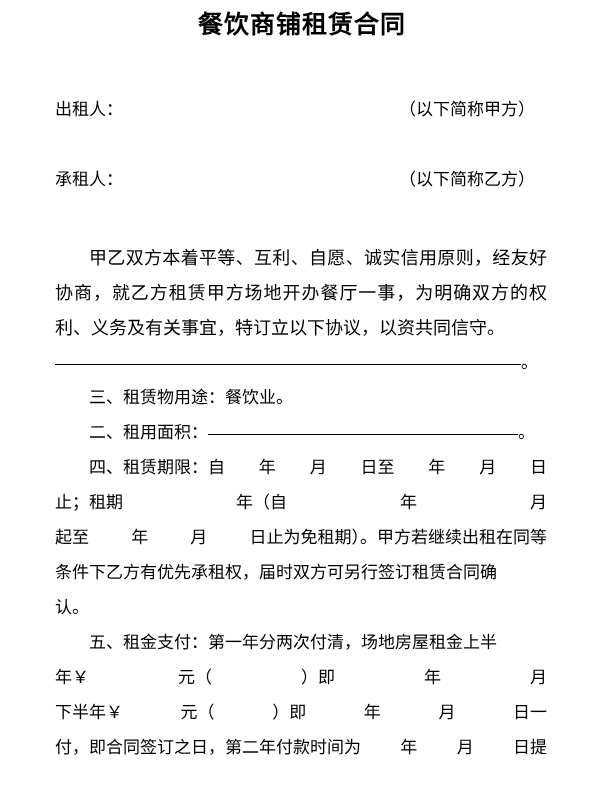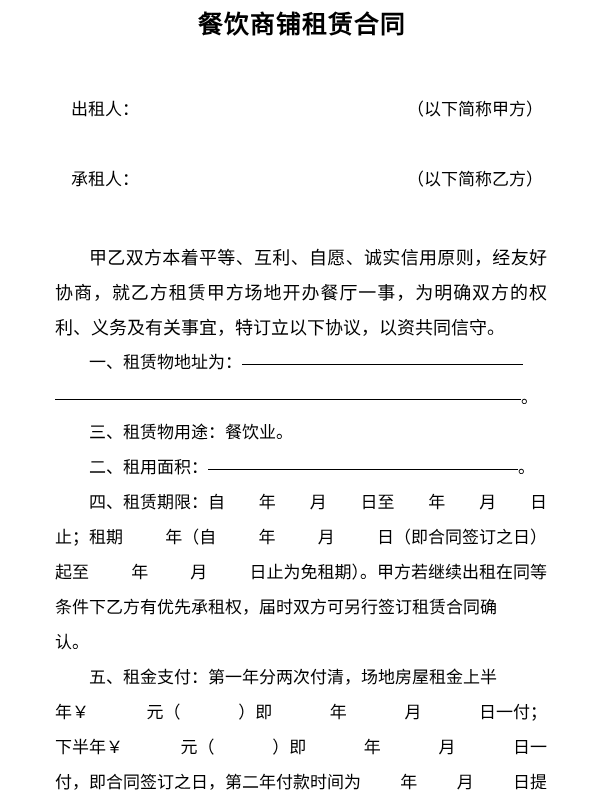--- a/index.html
+++ b/index.html
@@ -53,7 +53,6 @@
     position: absolute;
     left: 0;
     top: 0;
-    margin-left: 16px;
   }
   .party-row .party-alias {
     position: absolute;

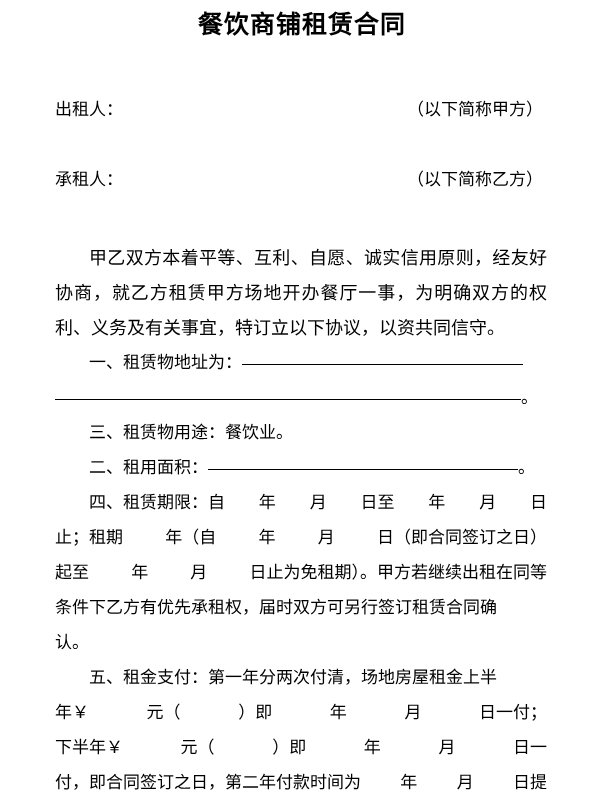--- a/index.html
+++ b/index.html
@@ -56,7 +56,7 @@
   }
   .party-row .party-alias {
     position: absolute;
-    right: 4px;
+    right: 12px;
     top: 0;
     text-align: right;
   }

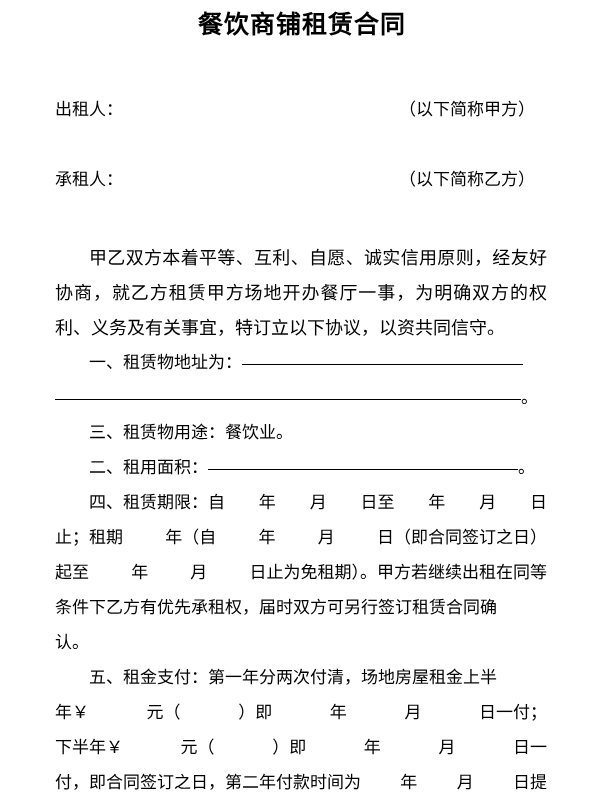--- a/index.html
+++ b/index.html
@@ -139,9 +139,6 @@
 
     <p class="para indent">甲乙双方本着平等、互利、自愿、诚实信用原则，经友好协商，就乙方租赁甲方场地开办餐厅一事，为明确双方的权利、义务及有关事宜，特订立以下协议，以资共同信守。</p>
 
-    <div class="nowrap-line indent">
-      <span>一、租赁物地址为：</span><span class="blank-line bl-addr1"></span>
-    </div>
     <div class="nowrap-line">
       <span class="blank-line bl-addr2"></span><span>。</span>
     </div>

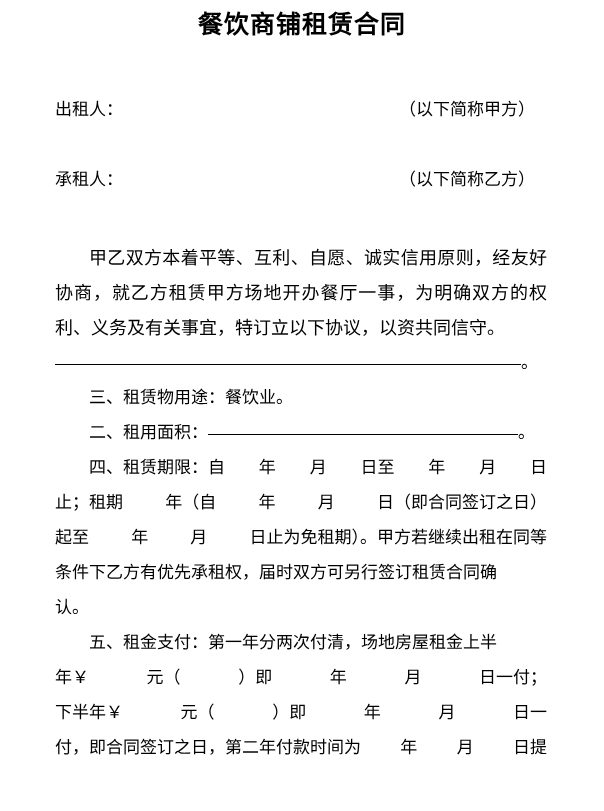--- a/index.html
+++ b/index.html
@@ -166,7 +166,6 @@
       <span>年（自</span>
       <span>年</span>
       <span>月</span>
-      <span>日（即合同签订之日）</span>
     </div>
 
     <div class="spread">

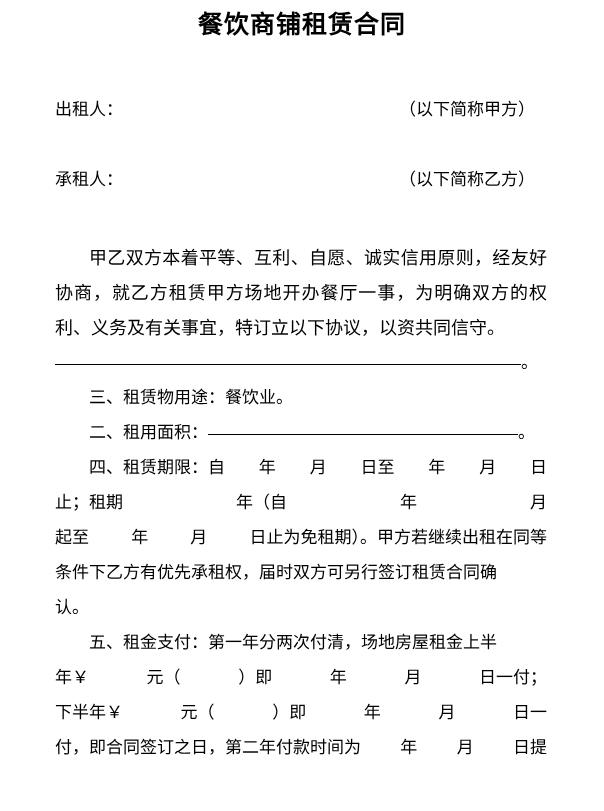--- a/index.html
+++ b/index.html
@@ -192,7 +192,6 @@
       <span>）即</span>
       <span>年</span>
       <span>月</span>
-      <span>日一付；</span>
     </div>
 
     <div class="spread">

